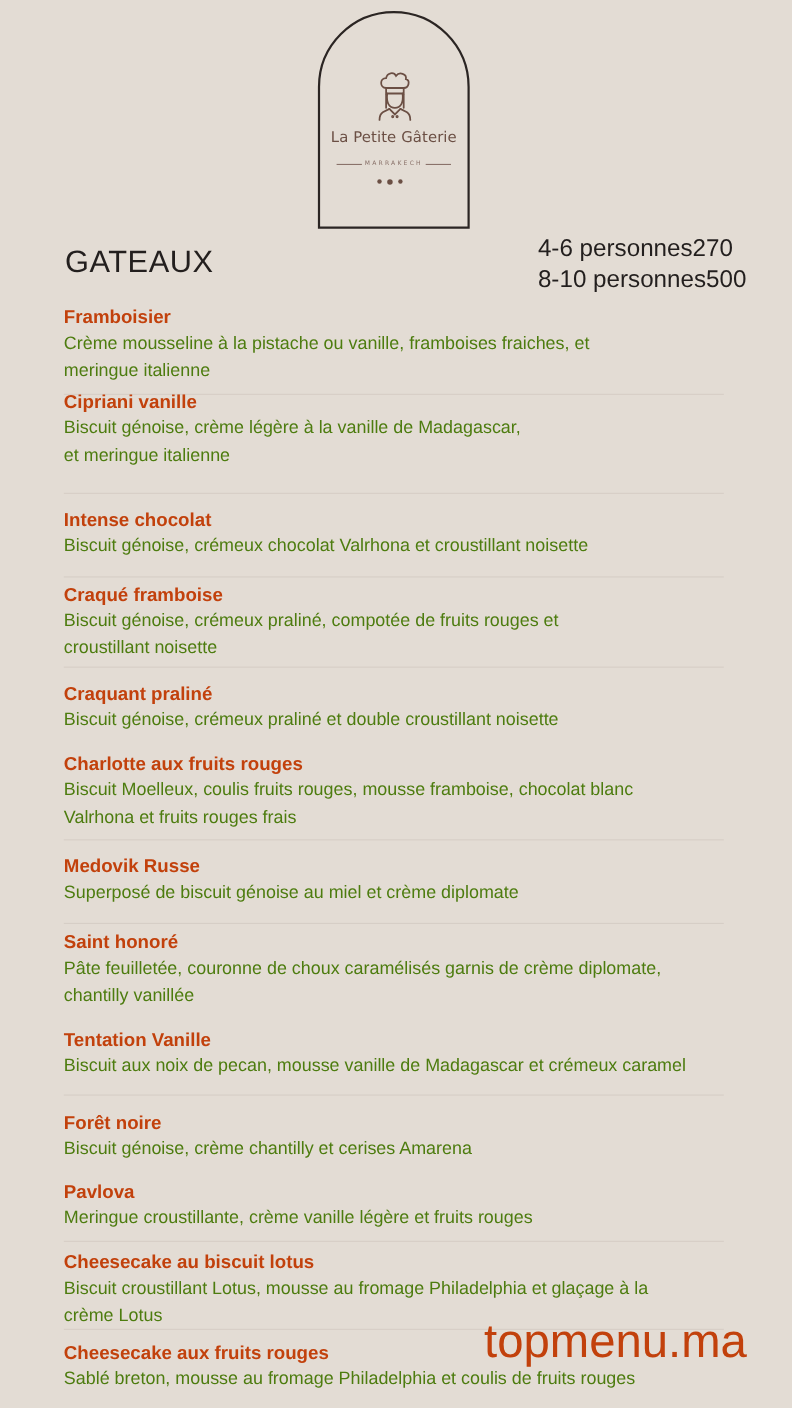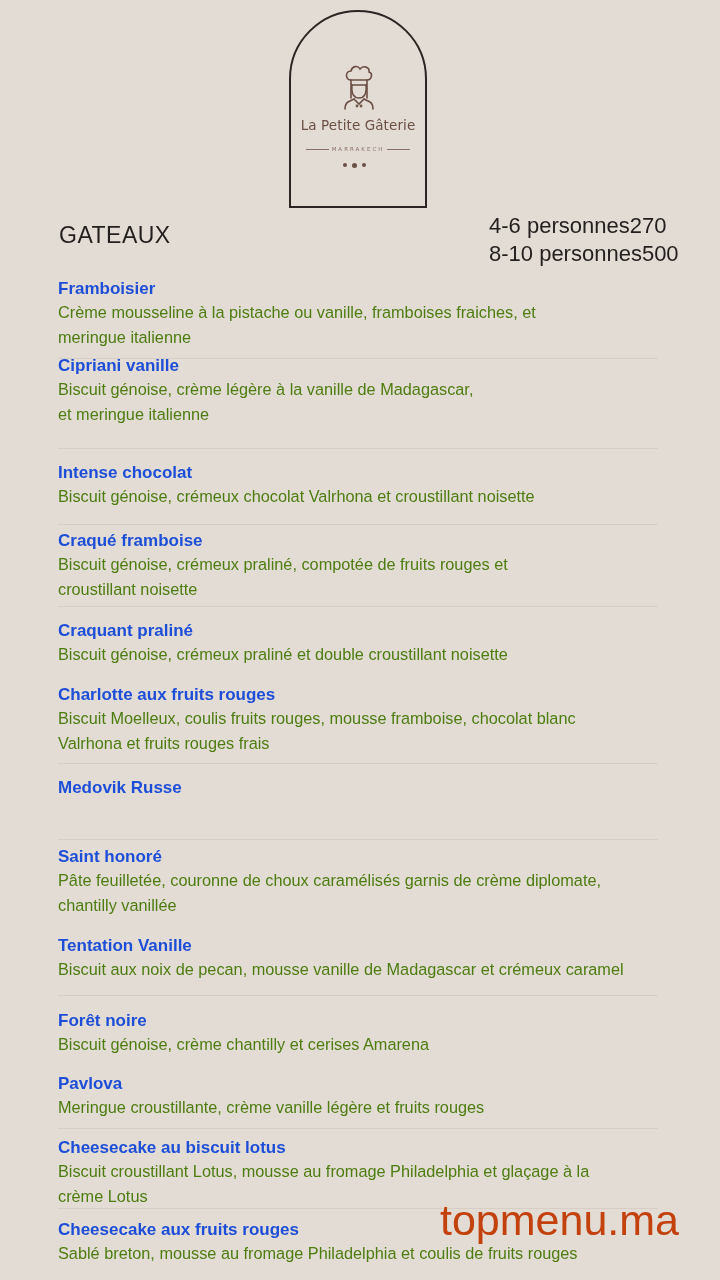--- a/index.html
+++ b/index.html
@@ -35,7 +35,7 @@
 
   .section-title {
     position: absolute; left: 59px; top: 222px;
-    font-family: "Liberation Sans", sans-serif; font-size: 23px; color: #231f1e;
+    font-family: "Liberation Sans", sans-serif; font-size: 28px; color: #231f1e;
     letter-spacing: 0.5px;
   }
   .pricing { position: absolute; left: 489px; top: 212px; width: 215px; }

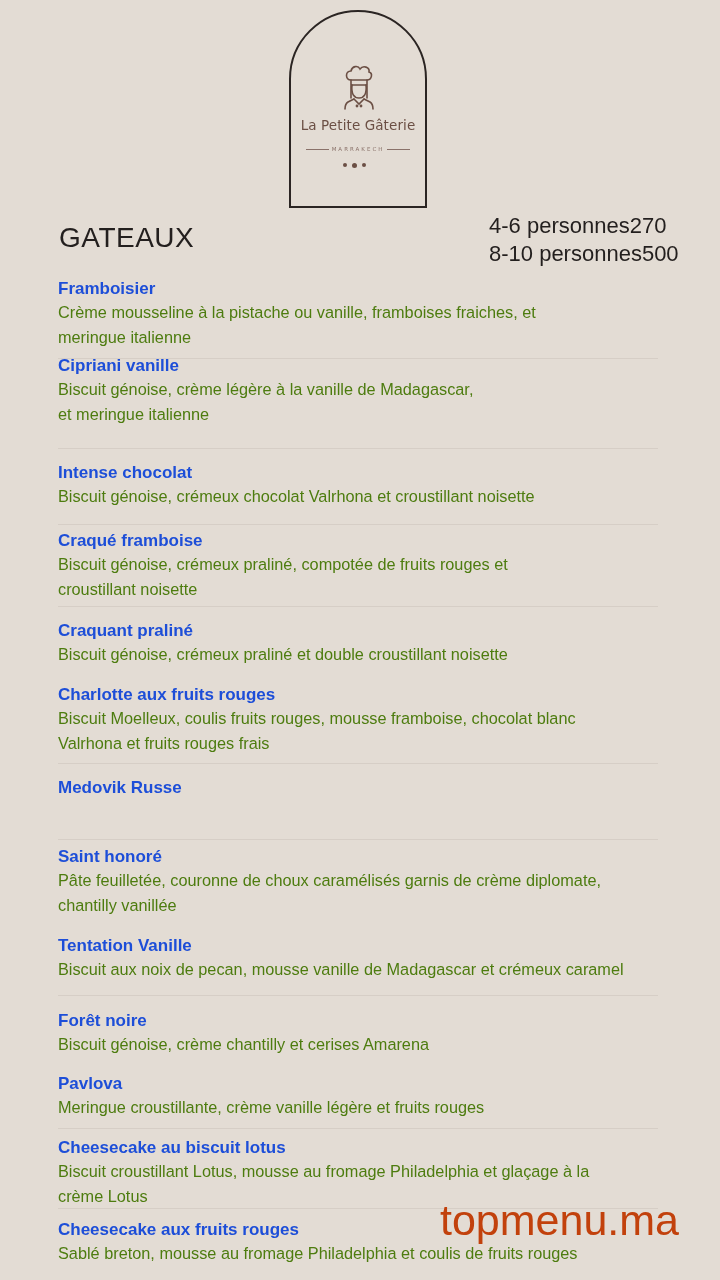--- a/index.html
+++ b/index.html
@@ -48,7 +48,7 @@
   .item { position: absolute; left: 0; width: 650px; }
   .item-name {
     font-family: "Liberation Sans", sans-serif; font-weight: bold;
-    font-size: 17px; color: #1d4ed8; line-height: 22px;
+    font-size: 17px; color: #c2410c; line-height: 22px;
   }
   .item-desc {
     font-family: "Liberation Sans", sans-serif; font-size: 16.3px;

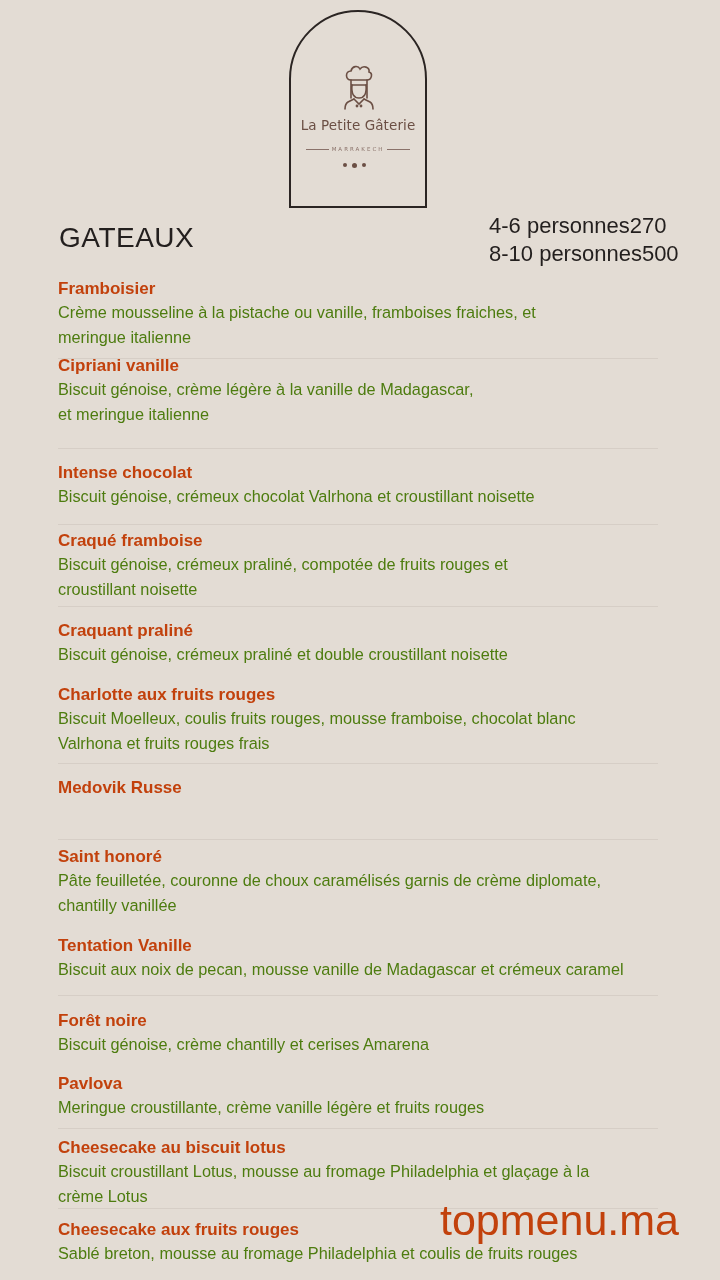--- a/index.html
+++ b/index.html
@@ -141,6 +141,7 @@
   </div>
   <div class="item" style="top:499px">
     <div class="item-name">Medovik Russe</div>
+    <div class="item-desc">Superposé de biscuit  génoise au miel et crème diplomate</div>
   </div>
   <div class="item" style="top:568px">
     <div class="item-name">Saint honoré</div>

